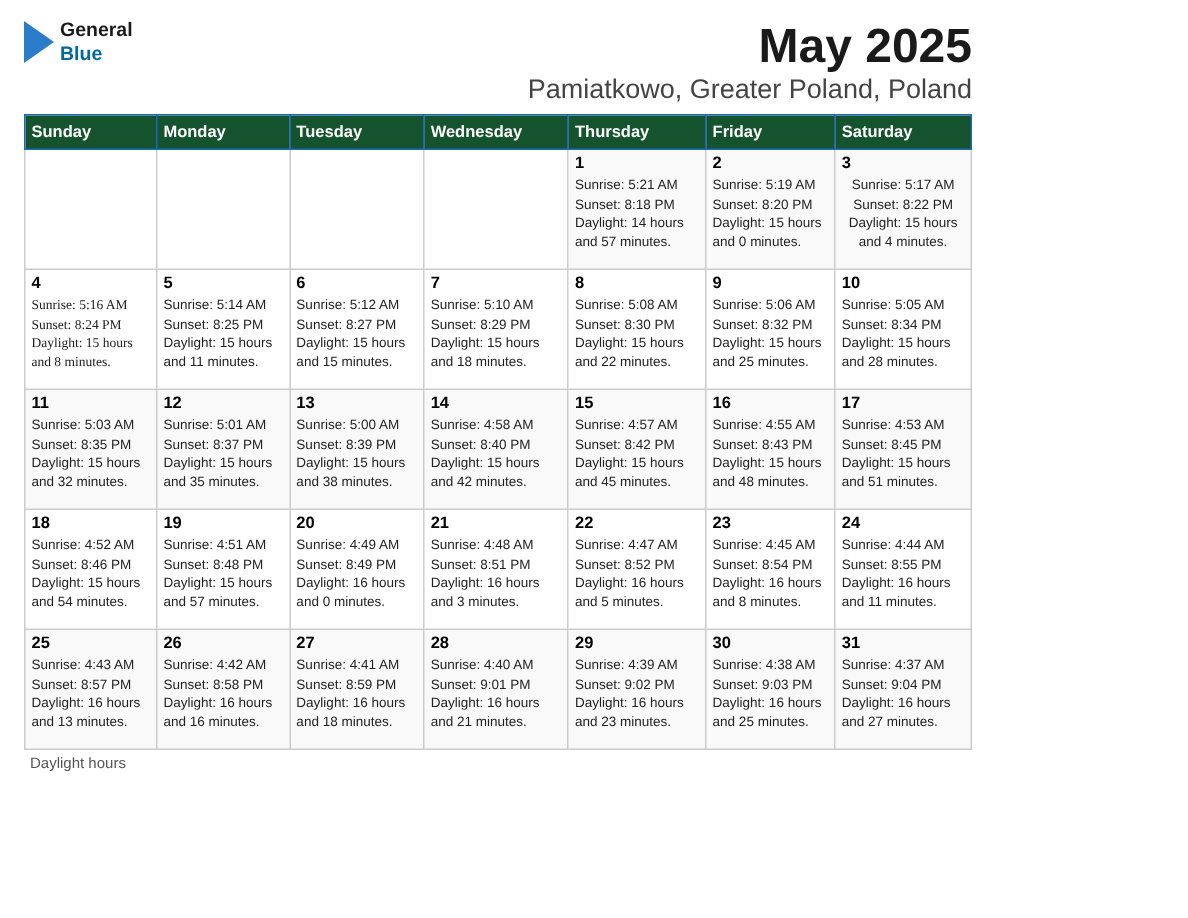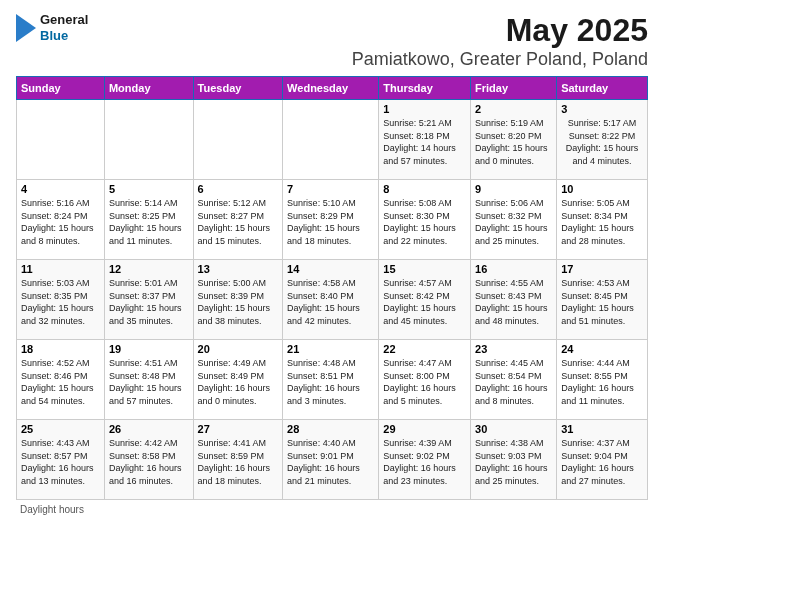--- a/index.html
+++ b/index.html
@@ -44,7 +44,7 @@
       font-size: 10px;
     }
     .calendar thead th {
-      background-color: #a21caf;
+      background-color: #14532d;
       color: #fff;
       padding: 5px 4px;
       text-align: left;

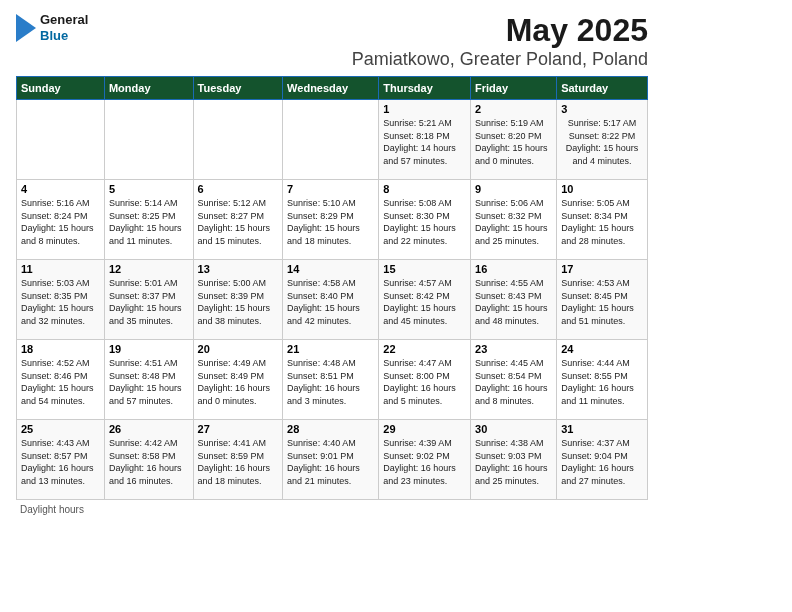--- a/index.html
+++ b/index.html
@@ -146,7 +146,7 @@
         <tr>
           <td>
             <span class="day-number">4</span>
-            <div class="day-info" style="white-space: pre-line;">Sunrise: 5:16 AM
+            <div class="day-info" style="white-space: pre-line; font-family: Liberation Serif, serif;">Sunrise: 5:16 AM
 Sunset: 8:24 PM
 Daylight: 15 hours and 8 minutes.</div>
           </td>

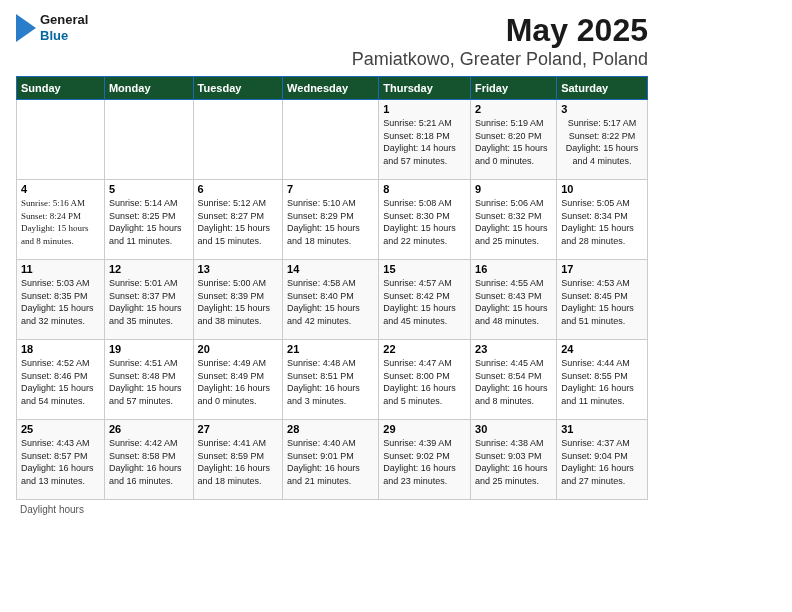--- a/index.html
+++ b/index.html
@@ -259,7 +259,7 @@
           <td>
             <span class="day-number">22</span>
             <div class="day-info" style="white-space: pre-line;">Sunrise: 4:47 AM
-Sunset: 8:00 PM
+Sunset: 8:52 PM
 Daylight: 16 hours and 5 minutes.</div>
           </td>
           <td>

